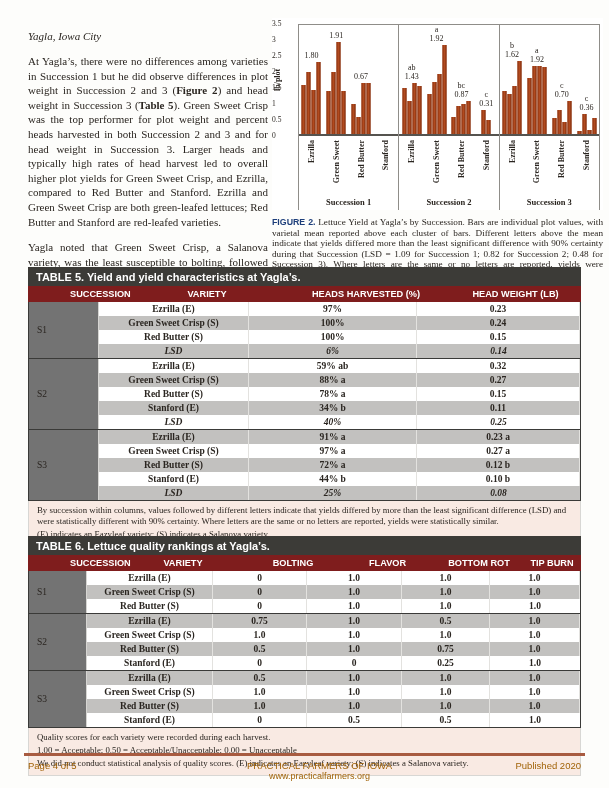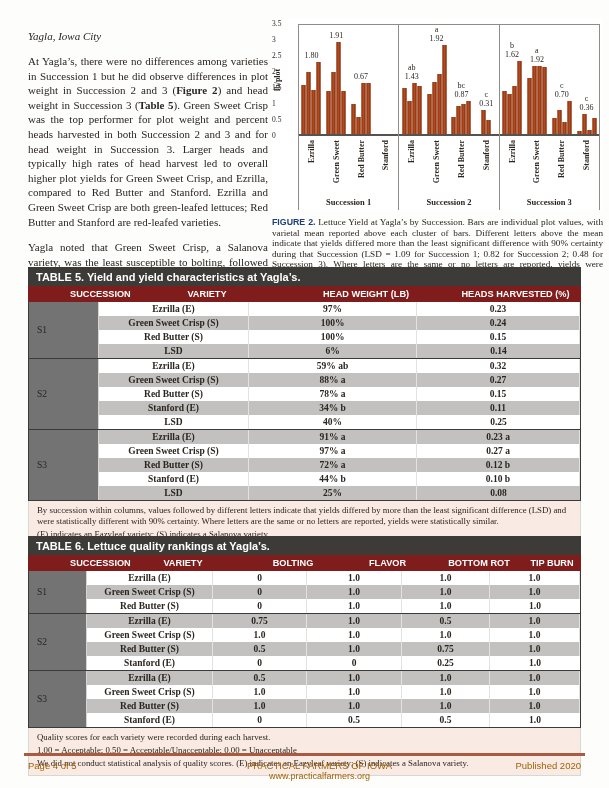--- a/index.html
+++ b/index.html
@@ -276,8 +276,8 @@
     <div class="tbl-head" style="grid-template-columns: 70px 150px 168px 1fr;">
       <div class="th first">SUCCESSION</div>
       <div class="th">VARIETY</div>
+      <div class="th">HEADS HARVESTED (%)</div>
       <div class="th">HEAD WEIGHT (LB)</div>
-      <div class="th">HEADS HARVESTED (%)</div>
     </div>
     <div class="tbl-body">
       <div class="tbl-group" style="grid-template-columns: 70px 150px 168px 1fr;">

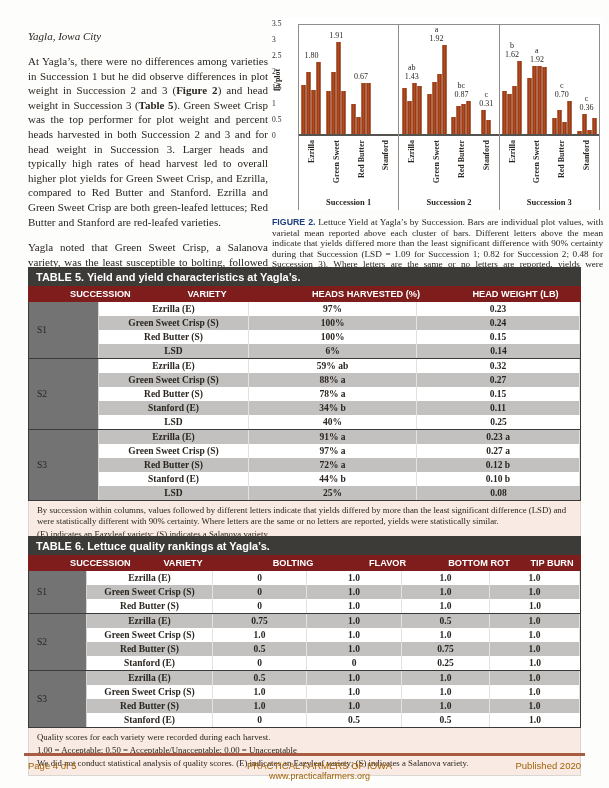--- a/index.html
+++ b/index.html
@@ -57,7 +57,7 @@
         border-right:1px solid #e3e2df; }
   .td:last-of-type { border-right:none; }
   .td.shaded { background:#c2c1bf; }
-  .td.lsd { }
+  .td.lsd { font-style:italic; }
   .tbl-foot { background:#f9eae3; border:1px solid #d8d7d4; border-top:none;
               padding:4px 8px 5px 8px; font-size:8.8px; line-height:11.2px; }
   .fn-line { margin-bottom:2px; }

